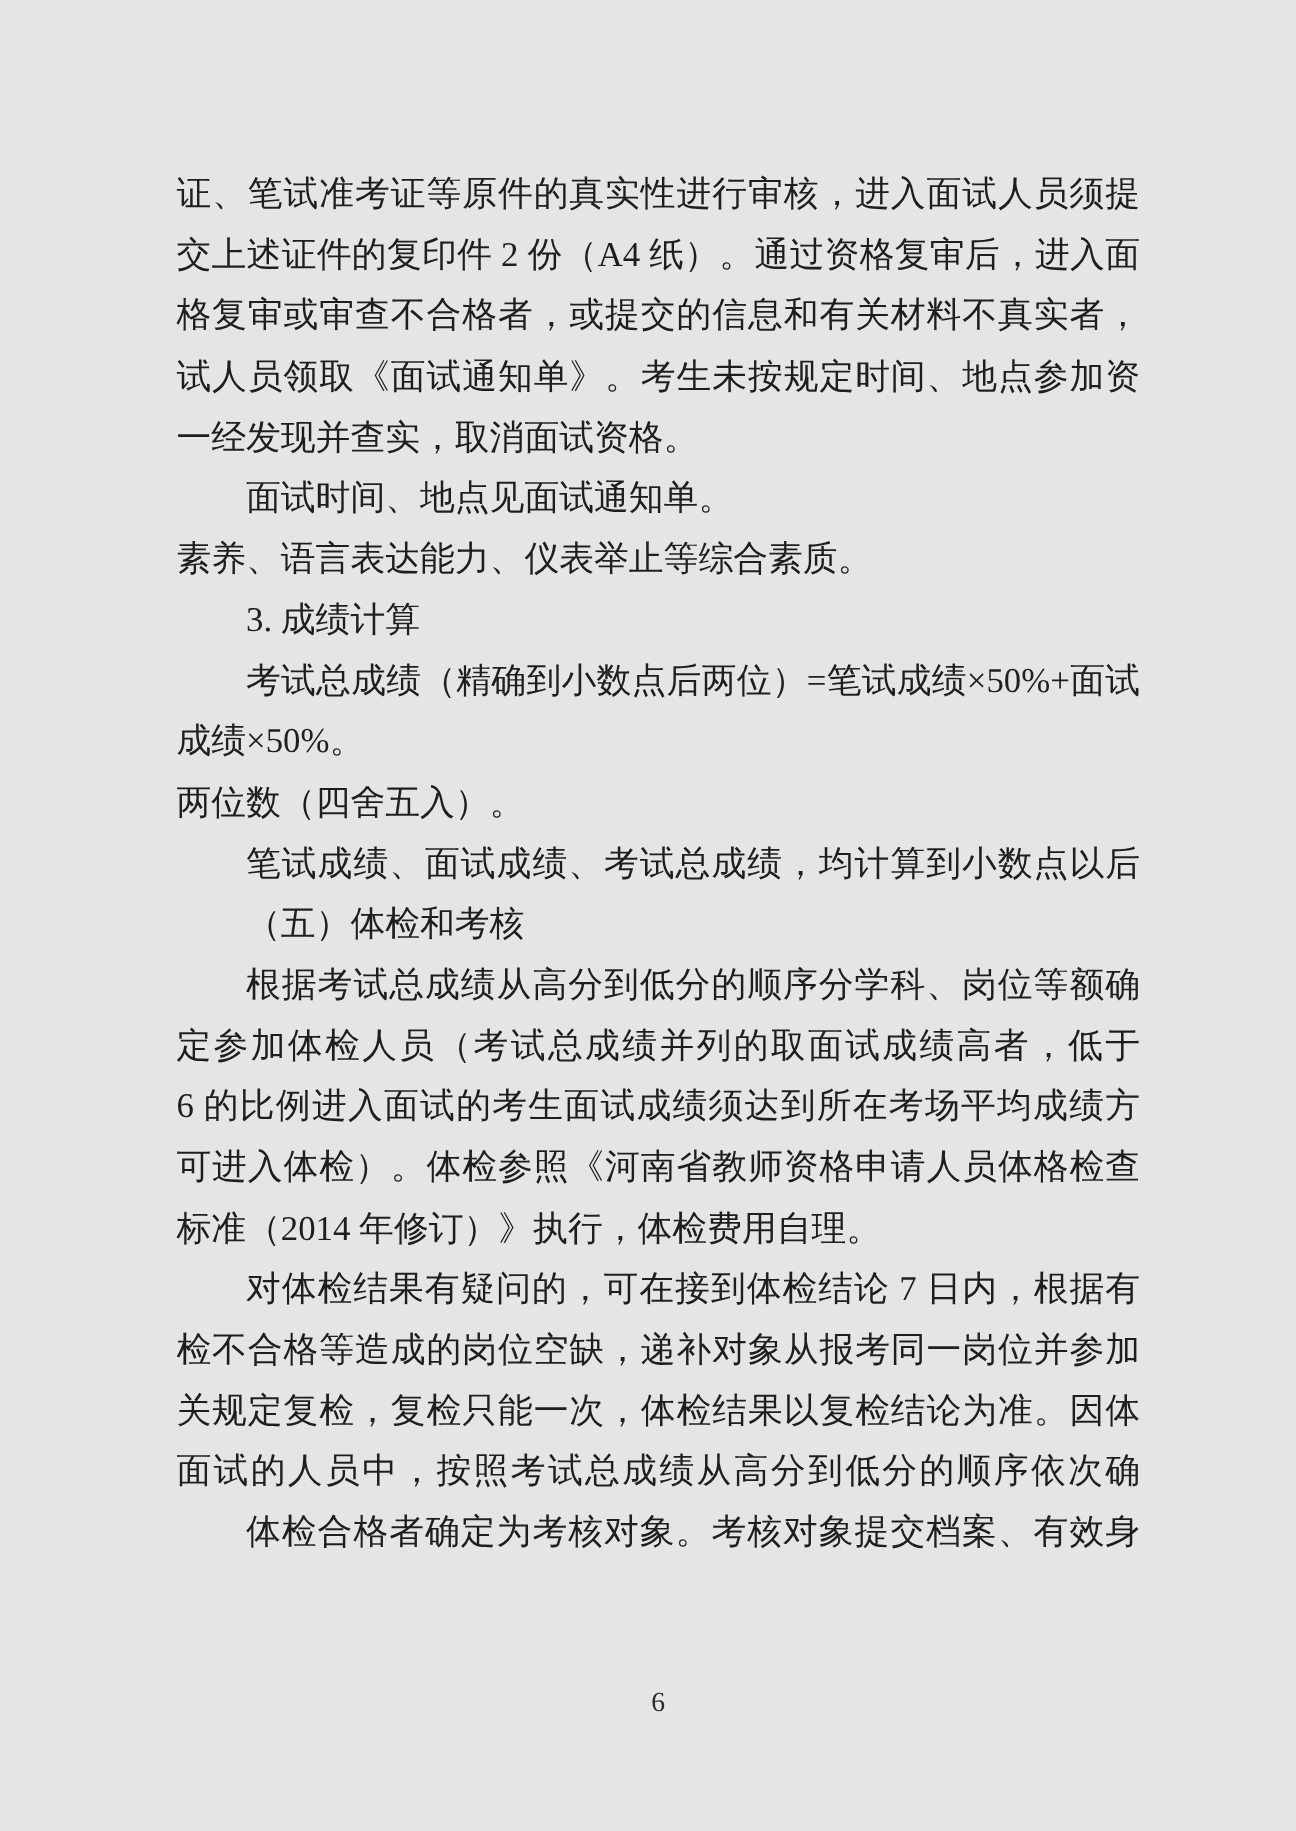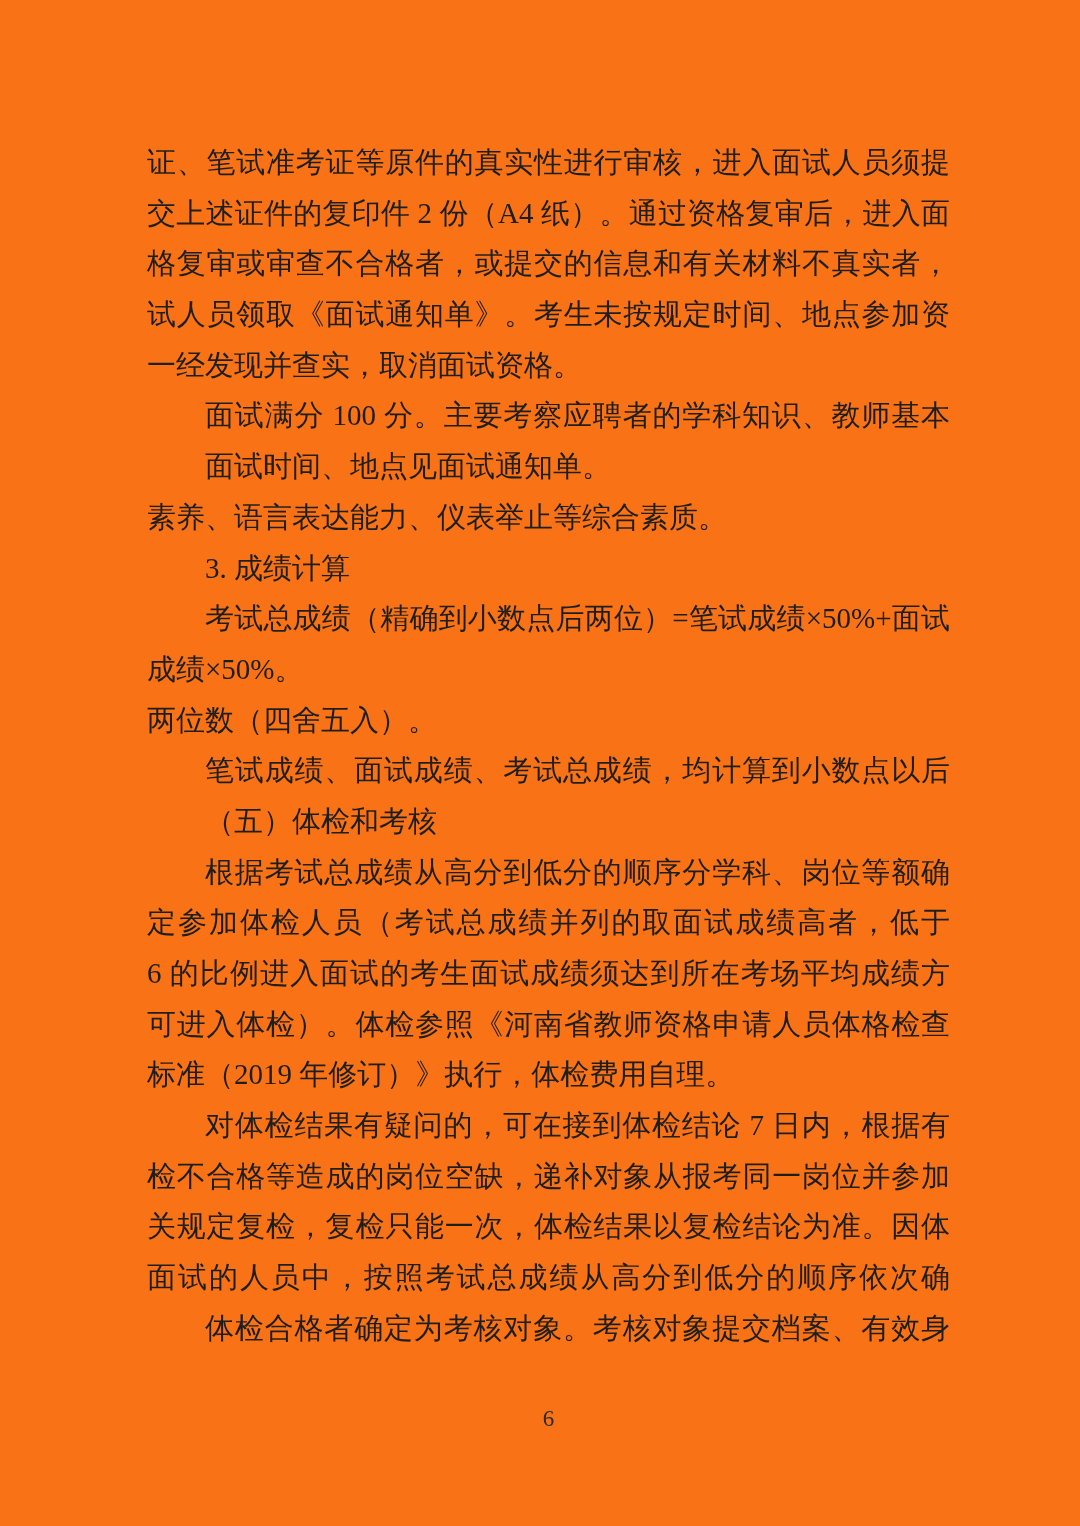--- a/index.html
+++ b/index.html
@@ -18,7 +18,7 @@
     left: 0; top: 0;
     width: 1080px;
     height: 1526px;
-    background: #f97316;
+    background: #e5e5e5;
   }
   .content {
     position: absolute;

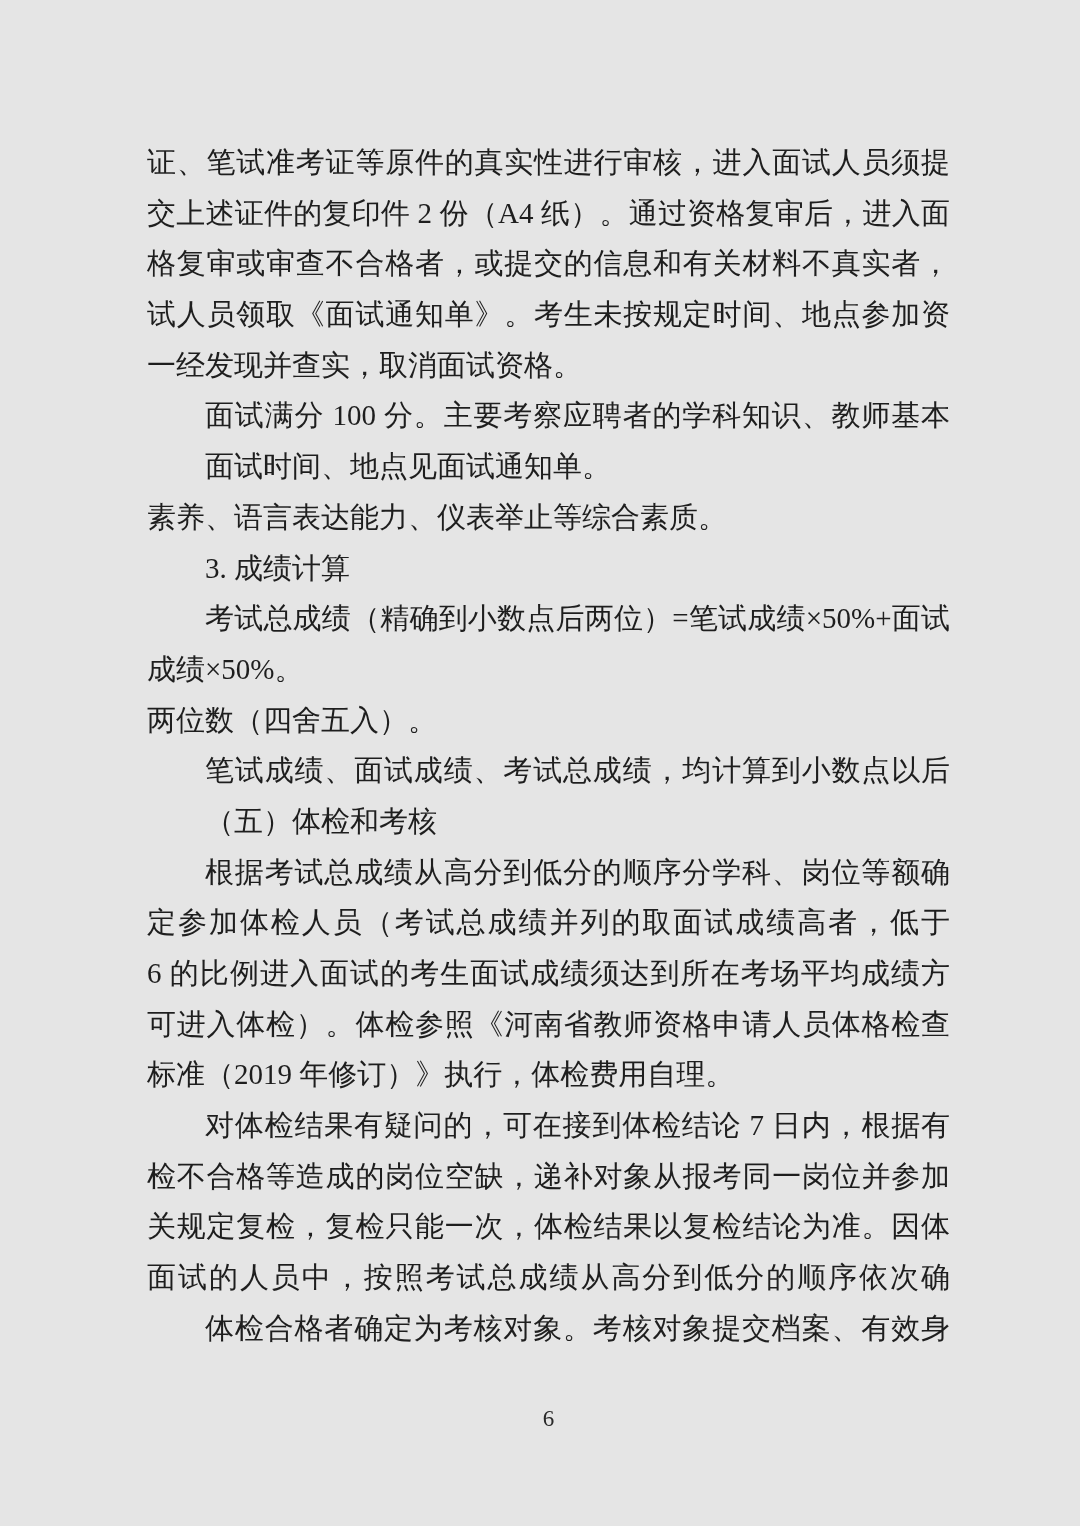--- a/index.html
+++ b/index.html
@@ -66,7 +66,6 @@
       <div class="line just">格复审或审查不合格者，或提交的信息和有关材料不真实者，</div>
       <div class="line just">试人员领取《面试通知单》。考生未按规定时间、地点参加资</div>
       <div class="line">一经发现并查实，取消面试资格。</div>
-      <div class="line just indent">面试满分 100 分。主要考察应聘者的学科知识、教师基本</div>
       <div class="line indent">面试时间、地点见面试通知单。</div>
       <div class="line">素养、语言表达能力、仪表举止等综合素质。</div>
       <div class="line indent">3. 成绩计算</div>

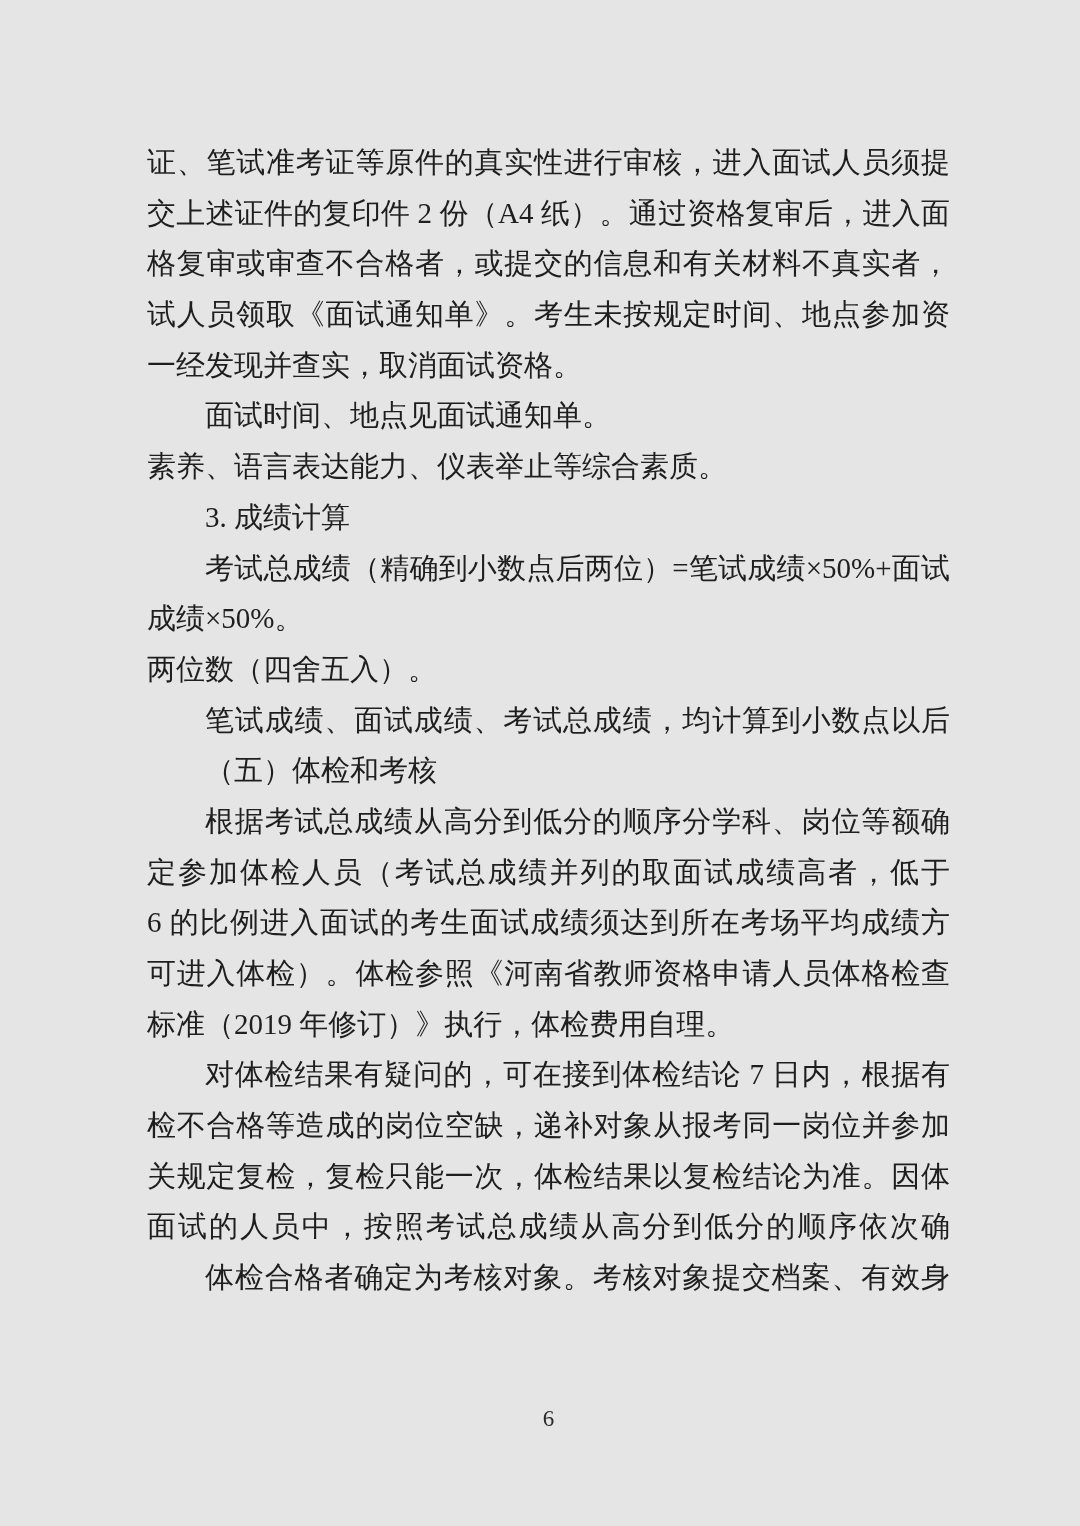--- a/index.html
+++ b/index.html
@@ -78,7 +78,7 @@
       <div class="line just">定参加体检人员（考试总成绩并列的取面试成绩高者，低于 1：</div>
       <div class="line just">6 的比例进入面试的考生面试成绩须达到所在考场平均成绩方</div>
       <div class="line just">可进入体检）。体检参照《河南省教师资格申请人员体格检查</div>
-      <div class="line">标准（2019 年修订）》执行，体检费用自理。</div>
+      <div class="line">标准（2014 年修订）》执行，体检费用自理。</div>
       <div class="line just indent">对体检结果有疑问的，可在接到体检结论 7 日内，根据有</div>
       <div class="line just">检不合格等造成的岗位空缺，递补对象从报考同一岗位并参加</div>
       <div class="line just">关规定复检，复检只能一次，体检结果以复检结论为准。因体</div>

